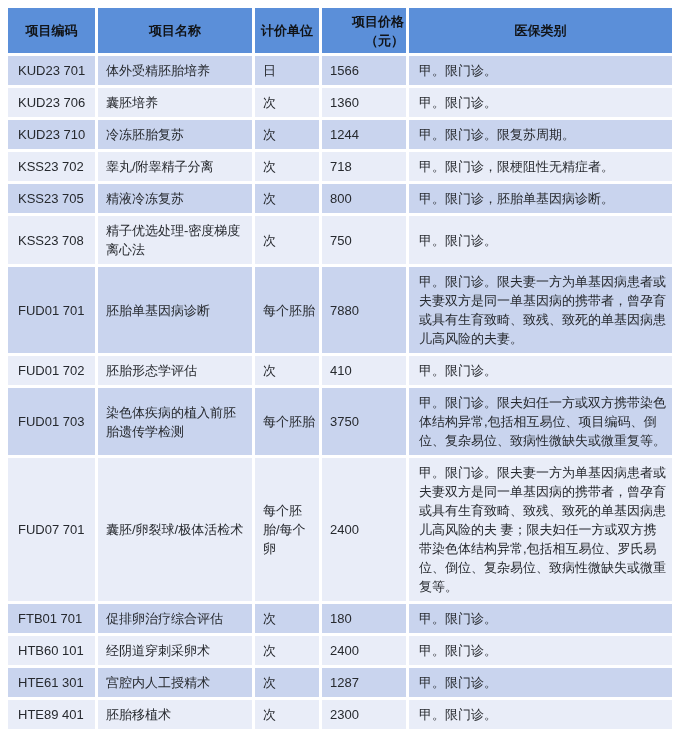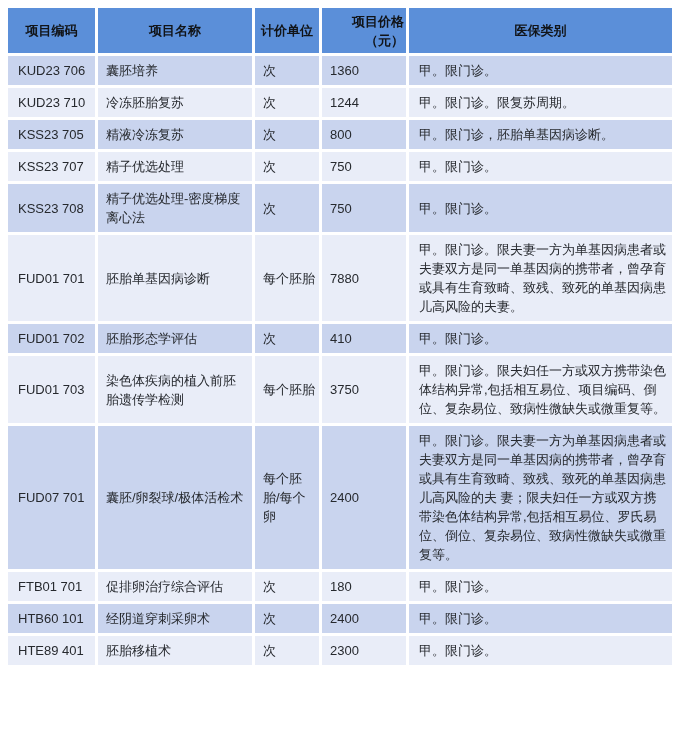--- a/index.html
+++ b/index.html
@@ -73,6 +73,13 @@
       </tr>
     </thead>
     <tbody>
+      <tr>
+        <td class="c-code">KUD23 701</td>
+        <td class="c-name">体外受精胚胎培养</td>
+        <td class="c-unit">日</td>
+        <td class="c-price">1566</td>
+        <td class="c-cat">甲。限门诊。</td>
+      </tr>
       <tr>
         <td class="c-code">KUD23 706</td>
         <td class="c-name">囊胚培养</td>

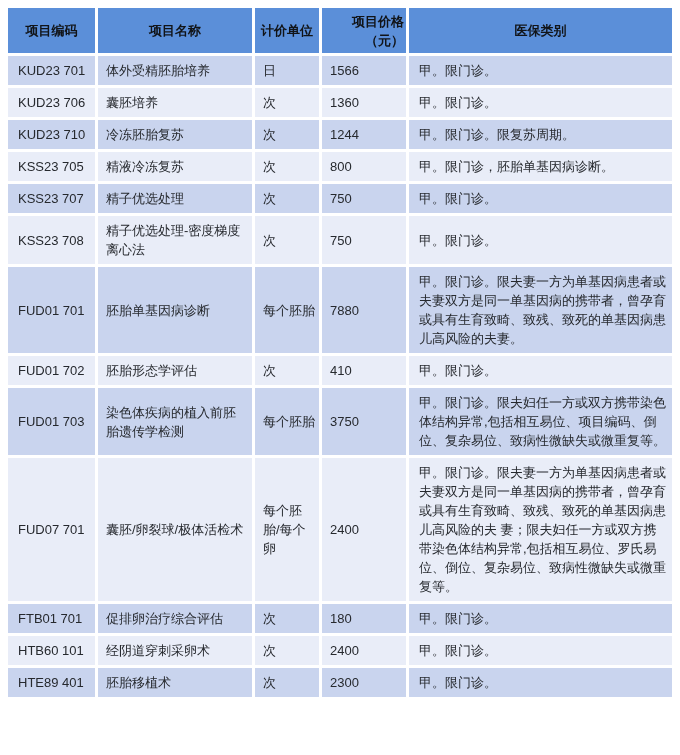--- a/index.html
+++ b/index.html
@@ -95,6 +95,13 @@
         <td class="c-cat">甲。限门诊。限复苏周期。</td>
       </tr>
       <tr>
+        <td class="c-code">KSS23 702</td>
+        <td class="c-name">睾丸/附睾精子分离</td>
+        <td class="c-unit">次</td>
+        <td class="c-price">718</td>
+        <td class="c-cat">甲。限门诊，限梗阻性无精症者。</td>
+      </tr>
+      <tr>
         <td class="c-code">KSS23 705</td>
         <td class="c-name">精液冷冻复苏</td>
         <td class="c-unit">次</td>

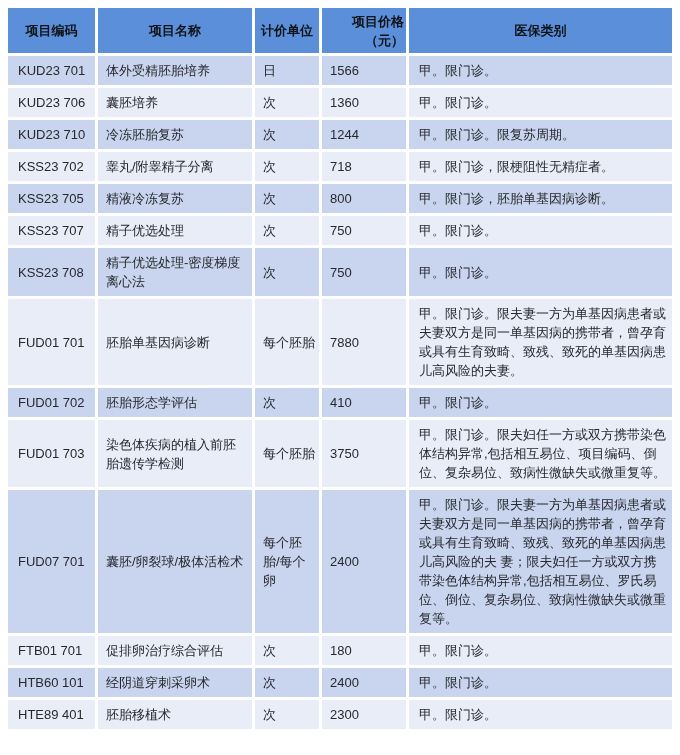--- a/index.html
+++ b/index.html
@@ -109,13 +109,6 @@
         <td class="c-cat">甲。限门诊，胚胎单基因病诊断。</td>
       </tr>
       <tr>
-        <td class="c-code">KSS23 707</td>
-        <td class="c-name">精子优选处理</td>
-        <td class="c-unit">次</td>
-        <td class="c-price">750</td>
-        <td class="c-cat">甲。限门诊。</td>
-      </tr>
-      <tr>
         <td class="c-code">KSS23 708</td>
         <td class="c-name">精子优选处理-密度梯度离心法</td>
         <td class="c-unit">次</td>

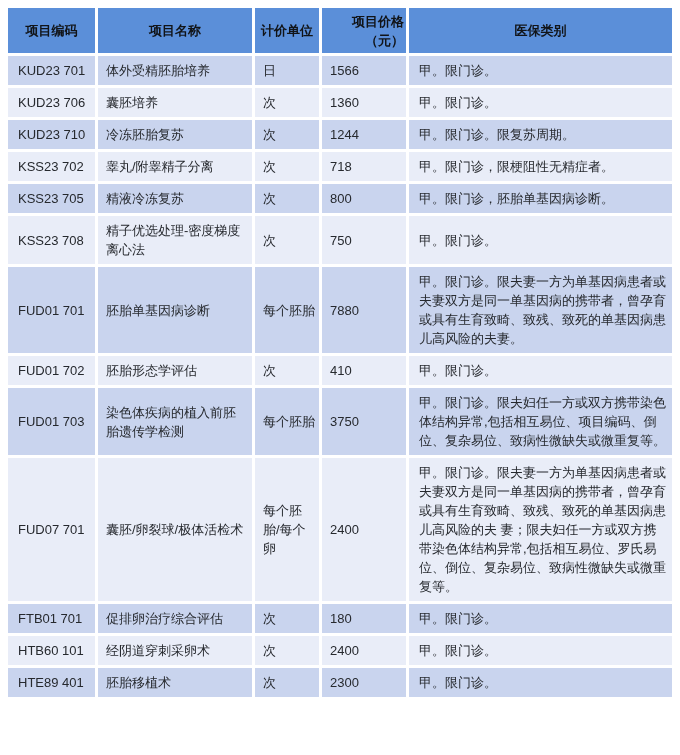--- a/index.html
+++ b/index.html
@@ -158,6 +158,13 @@
         <td class="c-cat">甲。限门诊。</td>
       </tr>
       <tr>
+        <td class="c-code">HTE61 301</td>
+        <td class="c-name">宫腔内人工授精术</td>
+        <td class="c-unit">次</td>
+        <td class="c-price">1287</td>
+        <td class="c-cat">甲。限门诊。</td>
+      </tr>
+      <tr>
         <td class="c-code">HTE89 401</td>
         <td class="c-name">胚胎移植术</td>
         <td class="c-unit">次</td>

